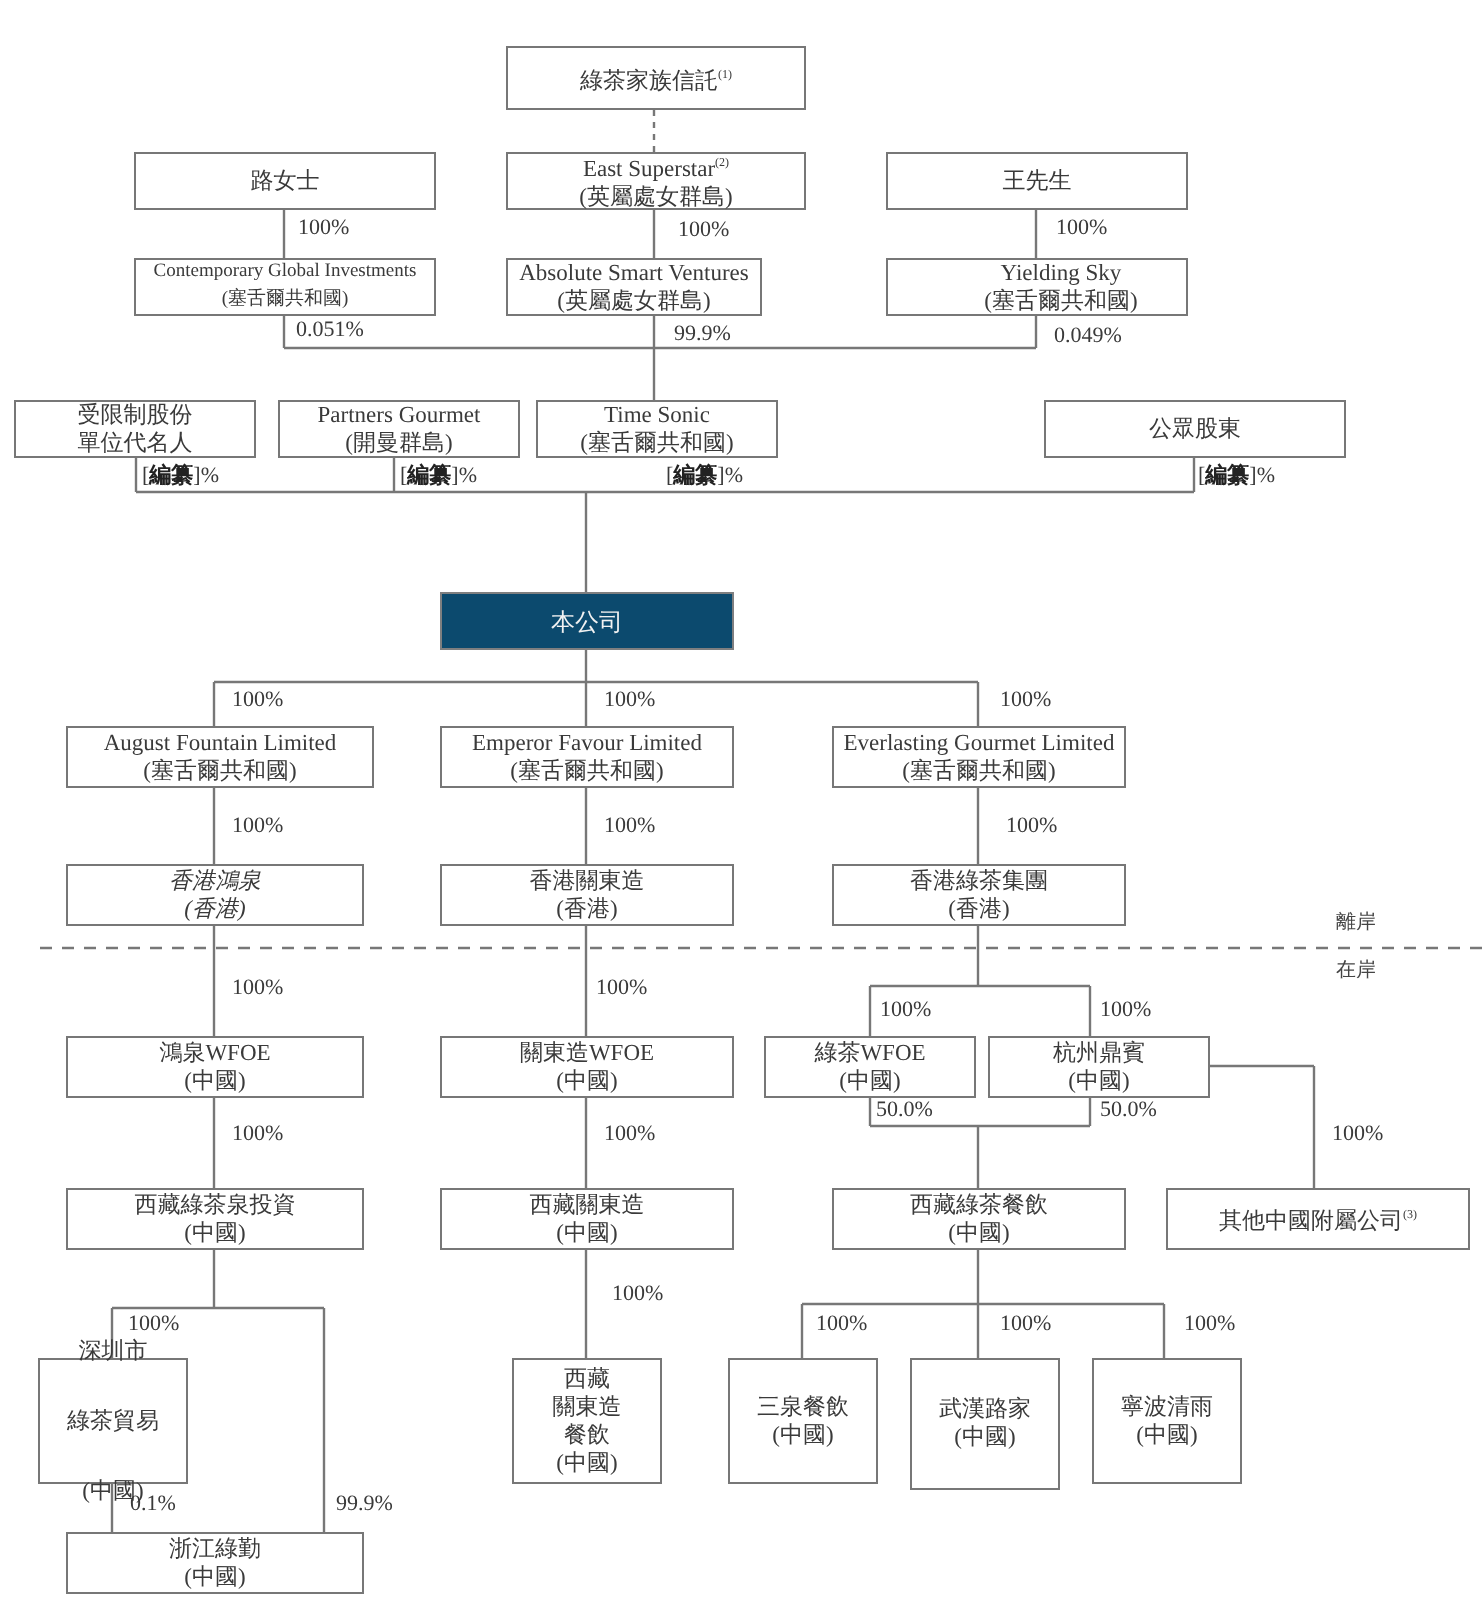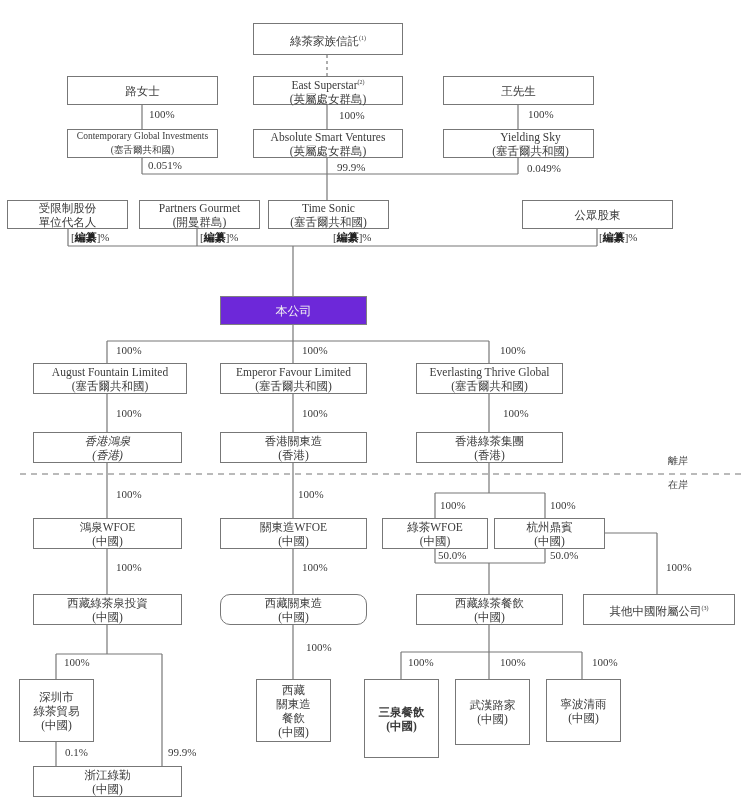--- a/index.html
+++ b/index.html
@@ -106,7 +106,7 @@
   <span class="l">Contemporary Global Investments</span>
   <span class="l">(塞舌爾共和國)</span>
 </div>
-<div class="box" style="left:253px;top:129px;width:150px;height:29px;">
+<div class="box" style="left:253px;top:129px;width:128px;height:29px;">
   <span class="l">Absolute Smart Ventures</span>
   <span class="l">(英屬處女群島)</span>
 </div>

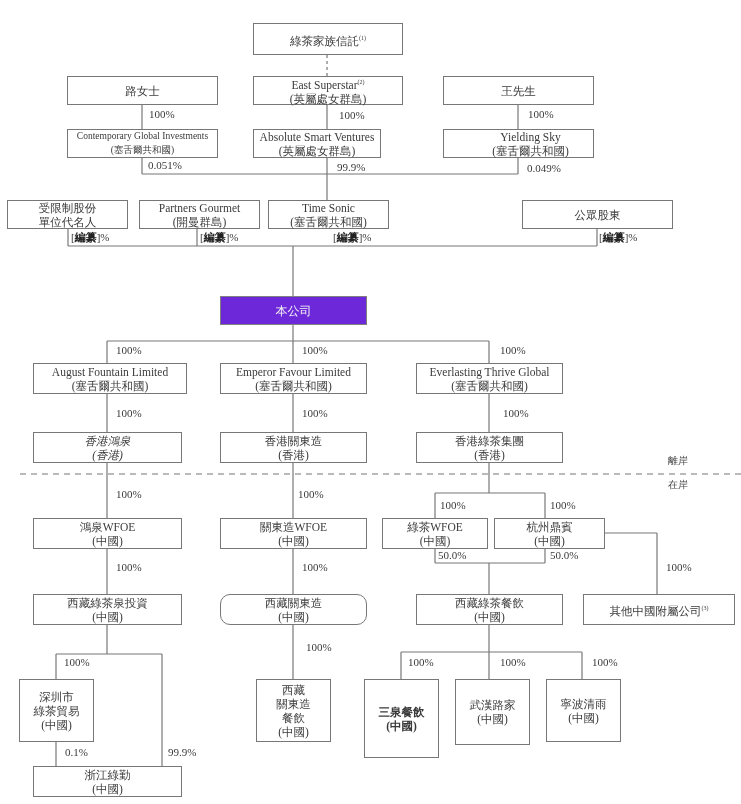--- a/index.html
+++ b/index.html
@@ -11,7 +11,7 @@
          font-size:11.5px; line-height:14px; }
   .box .l { white-space:nowrap; }
   .box.sm { font-size:9.5px;justify-content:flex-end; }
-  .box.company { background:#6d28d9; border-color:#7f7f80; color:#f2f2f2;
+  .box.company { background:#0c4a6e; border-color:#7f7f80; color:#f2f2f2;
                  font-family:"DejaVu Sans",sans-serif; font-size:12px; }
   .pct { position:absolute; font-size:11px; white-space:nowrap; color:#3a3a3a; }
   .pct b { font-weight:bold; color:#222; }

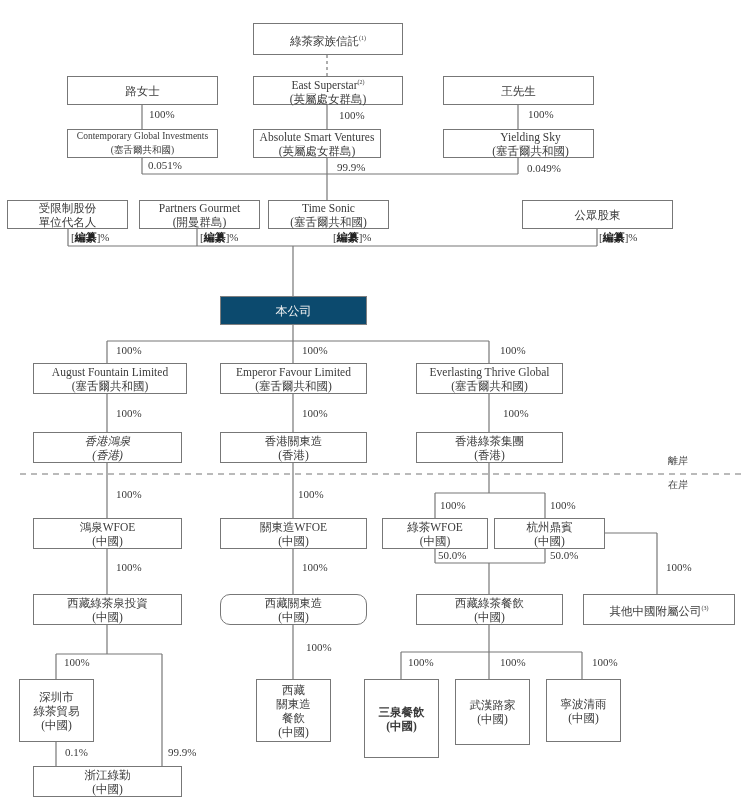--- a/index.html
+++ b/index.html
@@ -157,7 +157,7 @@
   <span class="l">(塞舌爾共和國)</span>
 </div>
 <div class="box" style="left:416px;top:363px;width:147px;height:31px;">
-  <span class="l">Everlasting Thrive Global</span>
+  <span class="l">Everlasting Gourmet Limited</span>
   <span class="l">(塞舌爾共和國)</span>
 </div>
 

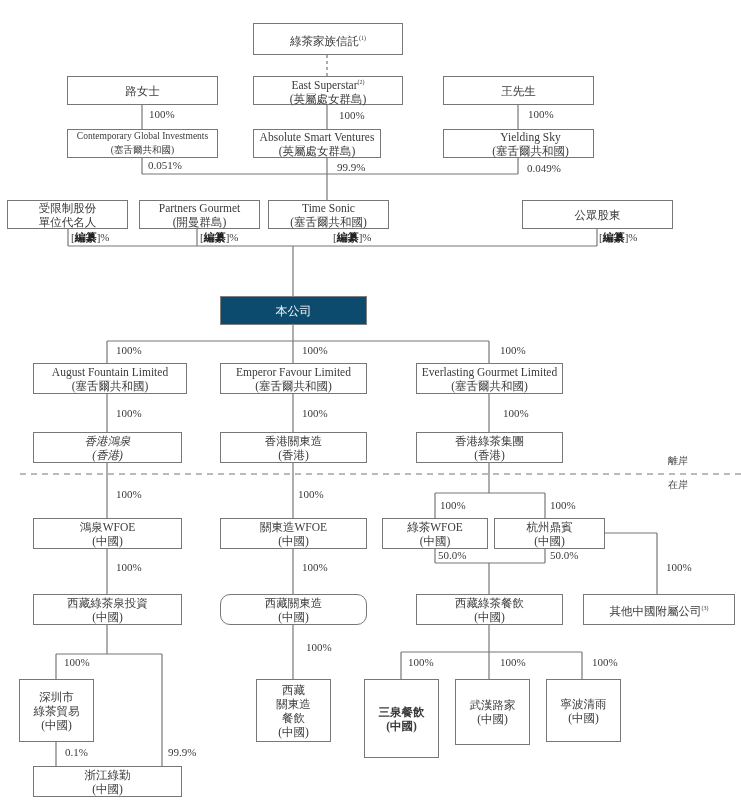--- a/index.html
+++ b/index.html
@@ -213,7 +213,7 @@
   <span class="l">西藏綠茶泉投資</span>
   <span class="l">(中國)</span>
 </div>
-<div class="box" style="left:220px;top:594px;width:147px;height:31px;border-radius:10px;">
+<div class="box" style="left:220px;top:594px;width:147px;height:31px;">
   <span class="l">西藏關東造</span>
   <span class="l">(中國)</span>
 </div>

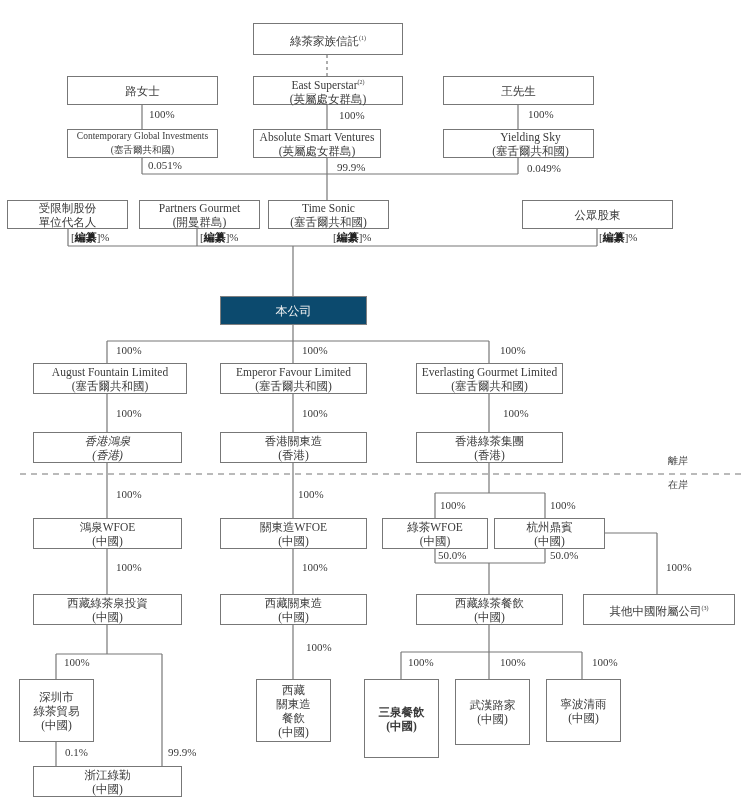--- a/index.html
+++ b/index.html
@@ -231,7 +231,7 @@
 <span class="pct" style="left:500px;top:656px;">100%</span>
 <span class="pct" style="left:592px;top:656px;">100%</span>
 
-<div class="box" style="left:19px;top:679px;width:75px;height:63px;">
+<div class="box" style="left:19px;top:679px;width:75px;height:63px;gap:21px;">
   <span class="l">深圳市</span>
   <span class="l">綠茶貿易</span>
   <span class="l">(中國)</span>

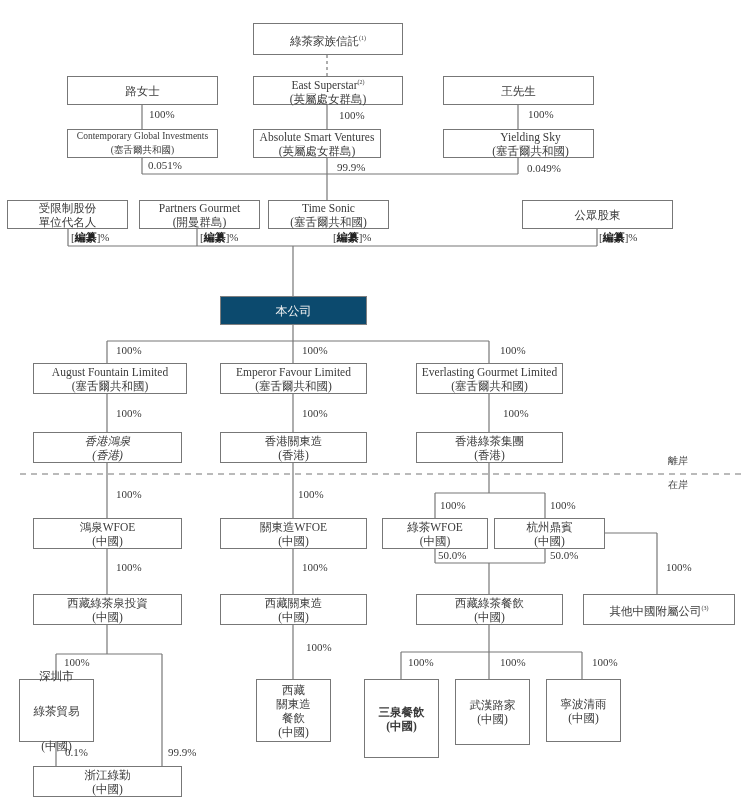--- a/index.html
+++ b/index.html
@@ -242,7 +242,7 @@
   <span class="l">餐飲</span>
   <span class="l">(中國)</span>
 </div>
-<div class="box" style="left:364px;top:679px;width:75px;height:79px;font-weight:bold;">
+<div class="box" style="left:364px;top:679px;width:75px;height:63px;">
   <span class="l">三泉餐飲</span>
   <span class="l">(中國)</span>
 </div>

